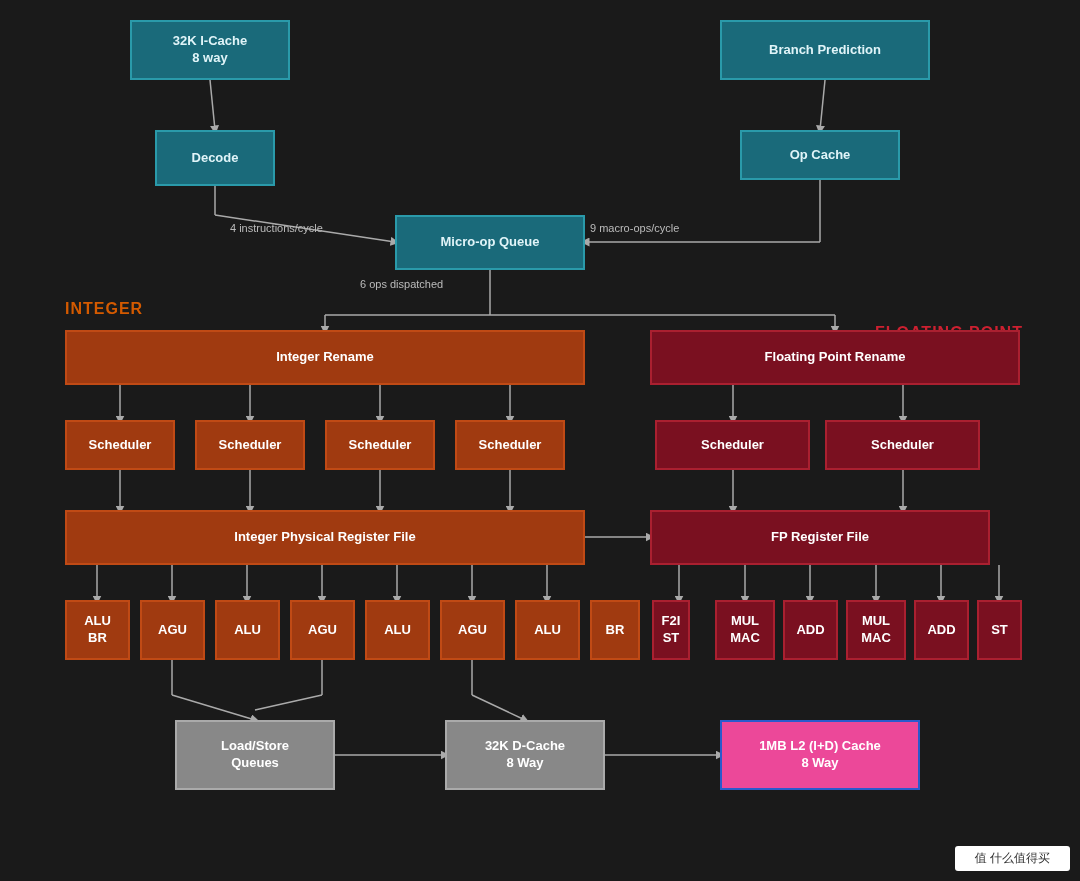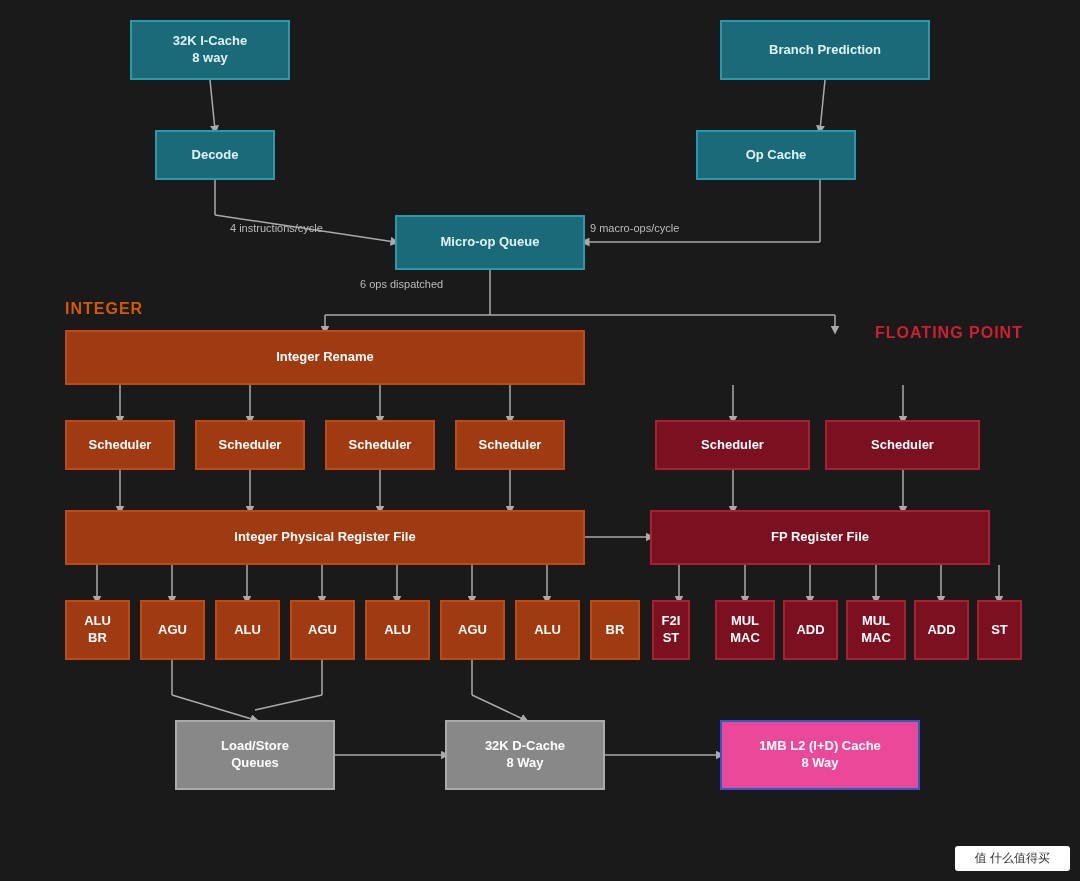--- a/index.html
+++ b/index.html
@@ -196,7 +196,7 @@
   <div class="watermark">值 什么值得买</div>
 <div class="box box-text box-teal" style="left: 130px; top: 20px; width: 160px; height: 60px; font-size: 13px;">32K I-Cache<br>8 way</div>
     <div class="box box-text box-teal" style="left: 720px; top: 20px; width: 210px; height: 60px; font-size: 13px;">Branch Prediction</div>
-    <div class="box box-text box-teal" style="left: 155px; top: 130px; width: 120px; height: 50px; font-size: 13px;">Decode</div>
+    <div class="box box-text box-teal" style="left: 155px; top: 130px; width: 120px; height: 56px; font-size: 13px;">Decode</div>
     <div class="box box-text box-teal" style="left: 696px; top: 130px; width: 160px; height: 50px; font-size: 13px;">Op Cache</div>
     <div class="box box-text box-teal" style="left: 395px; top: 215px; width: 190px; height: 55px; font-size: 13px;">Micro-op Queue</div>
     <div class="box box-text box-orange" style="left: 65px; top: 330px; width: 520px; height: 55px; font-size: 13px;">Integer Rename</div>

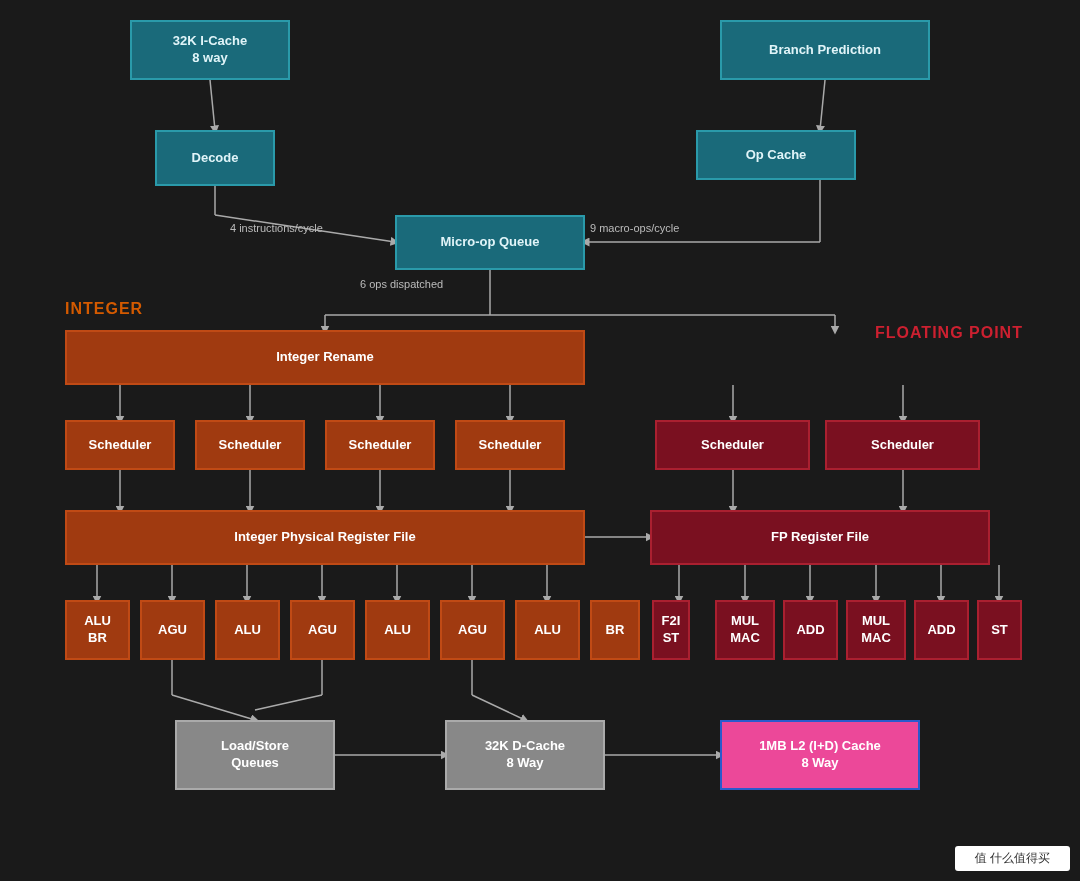--- a/index.html
+++ b/index.html
@@ -197,7 +197,7 @@
 <div class="box box-text box-teal" style="left: 130px; top: 20px; width: 160px; height: 60px; font-size: 13px;">32K I-Cache<br>8 way</div>
     <div class="box box-text box-teal" style="left: 720px; top: 20px; width: 210px; height: 60px; font-size: 13px;">Branch Prediction</div>
     <div class="box box-text box-teal" style="left: 155px; top: 130px; width: 120px; height: 56px; font-size: 13px;">Decode</div>
-    <div class="box box-text box-teal" style="left: 696px; top: 130px; width: 160px; height: 50px; font-size: 13px;">Op Cache</div>
+    <div class="box box-text box-teal" style="left: 740px; top: 130px; width: 160px; height: 50px; font-size: 13px;">Op Cache</div>
     <div class="box box-text box-teal" style="left: 395px; top: 215px; width: 190px; height: 55px; font-size: 13px;">Micro-op Queue</div>
     <div class="box box-text box-orange" style="left: 65px; top: 330px; width: 520px; height: 55px; font-size: 13px;">Integer Rename</div>
     <div class="box box-text box-orange" style="left: 65px; top: 420px; width: 110px; height: 50px; font-size: 13px;">Scheduler</div>

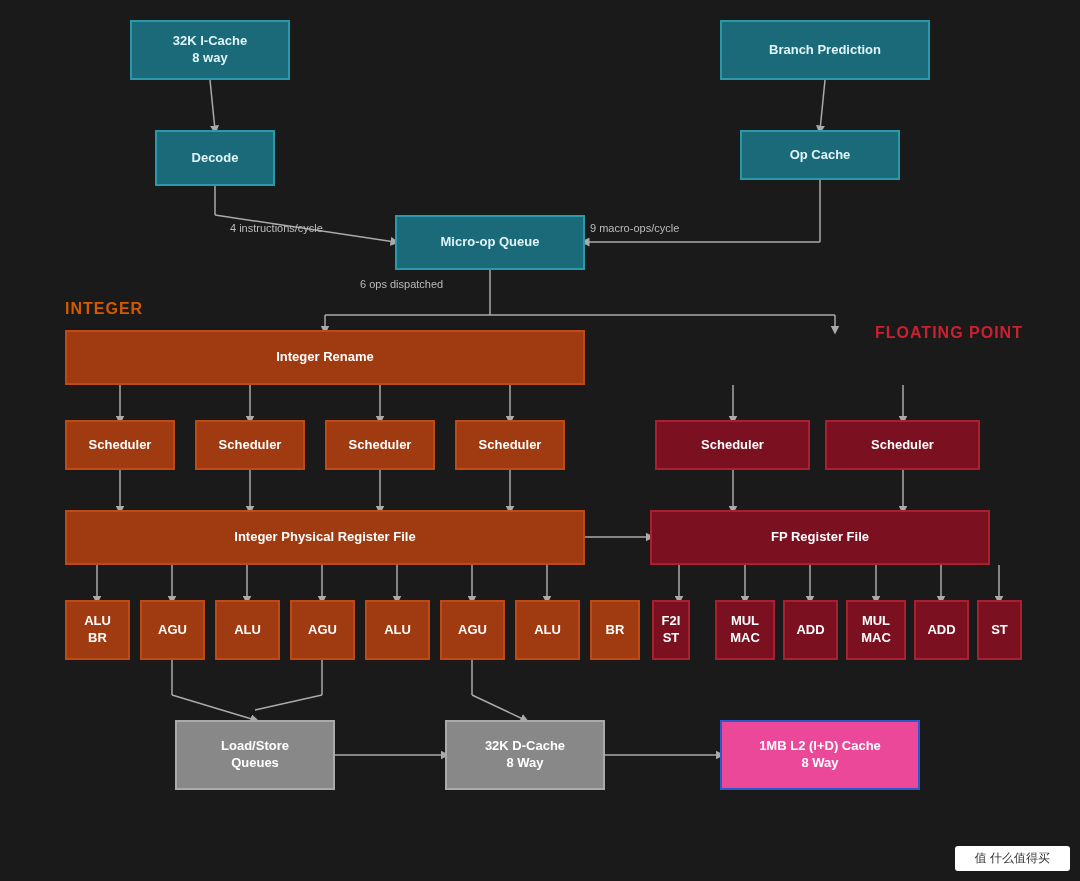--- a/index.html
+++ b/index.html
@@ -200,6 +200,7 @@
     <div class="box box-text box-teal" style="left: 740px; top: 130px; width: 160px; height: 50px; font-size: 13px;">Op Cache</div>
     <div class="box box-text box-teal" style="left: 395px; top: 215px; width: 190px; height: 55px; font-size: 13px;">Micro-op Queue</div>
     <div class="box box-text box-orange" style="left: 65px; top: 330px; width: 520px; height: 55px; font-size: 13px;">Integer Rename</div>
+    <div class="box box-text box-red" style="left: 650px; top: 330px; width: 370px; height: 55px; font-size: 13px;">Floating Point Rename</div>
     <div class="box box-text box-orange" style="left: 65px; top: 420px; width: 110px; height: 50px; font-size: 13px;">Scheduler</div>
     <div class="box box-text box-orange" style="left: 195px; top: 420px; width: 110px; height: 50px; font-size: 13px;">Scheduler</div>
     <div class="box box-text box-orange" style="left: 325px; top: 420px; width: 110px; height: 50px; font-size: 13px;">Scheduler</div>

